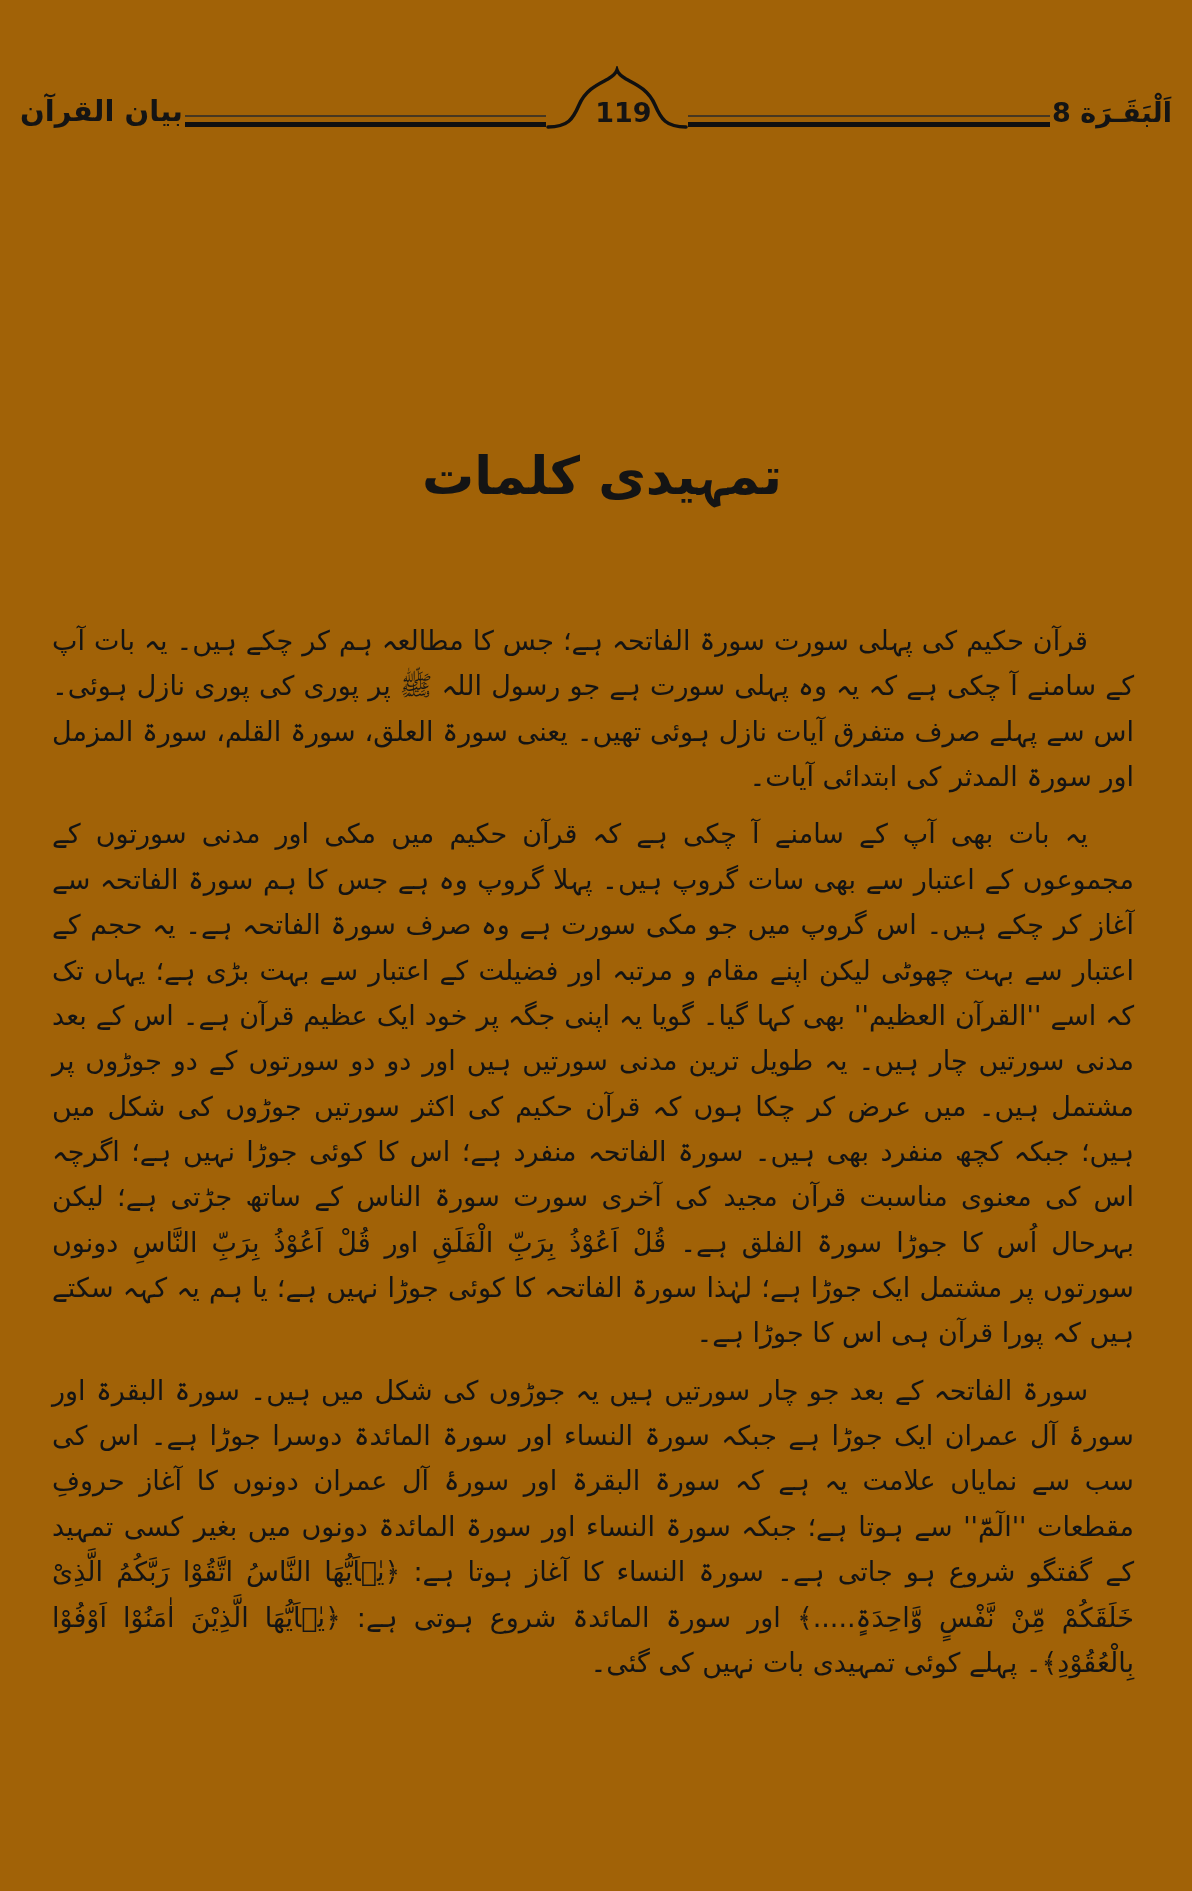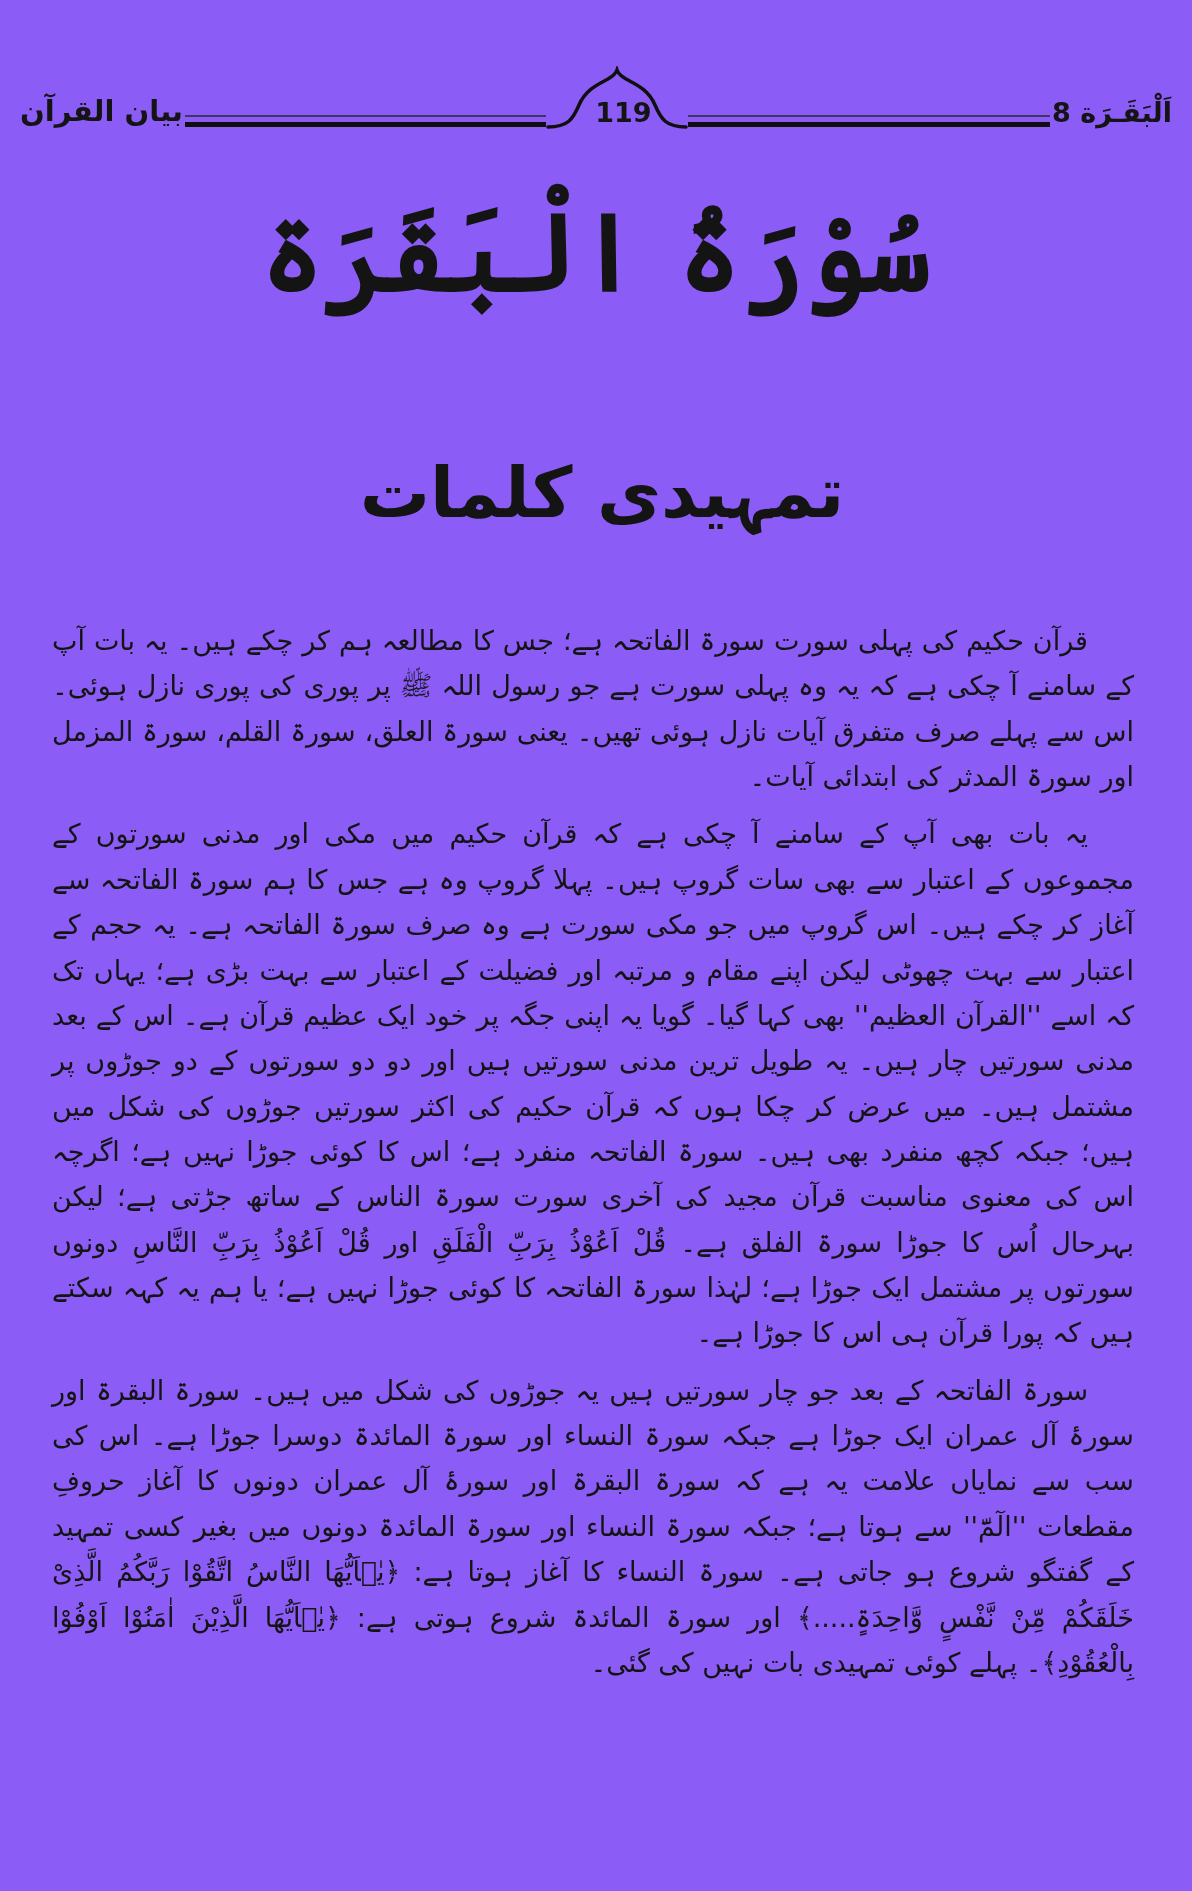--- a/index.html
+++ b/index.html
@@ -7,7 +7,7 @@
     position:relative;
     width:1192px;height:1891px;
     margin:0 auto;
-    background:#8b5cf6;
+    background:#a16207;
     color:#141414;
     font-family:"DejaVu Sans", sans-serif;
     overflow:hidden;

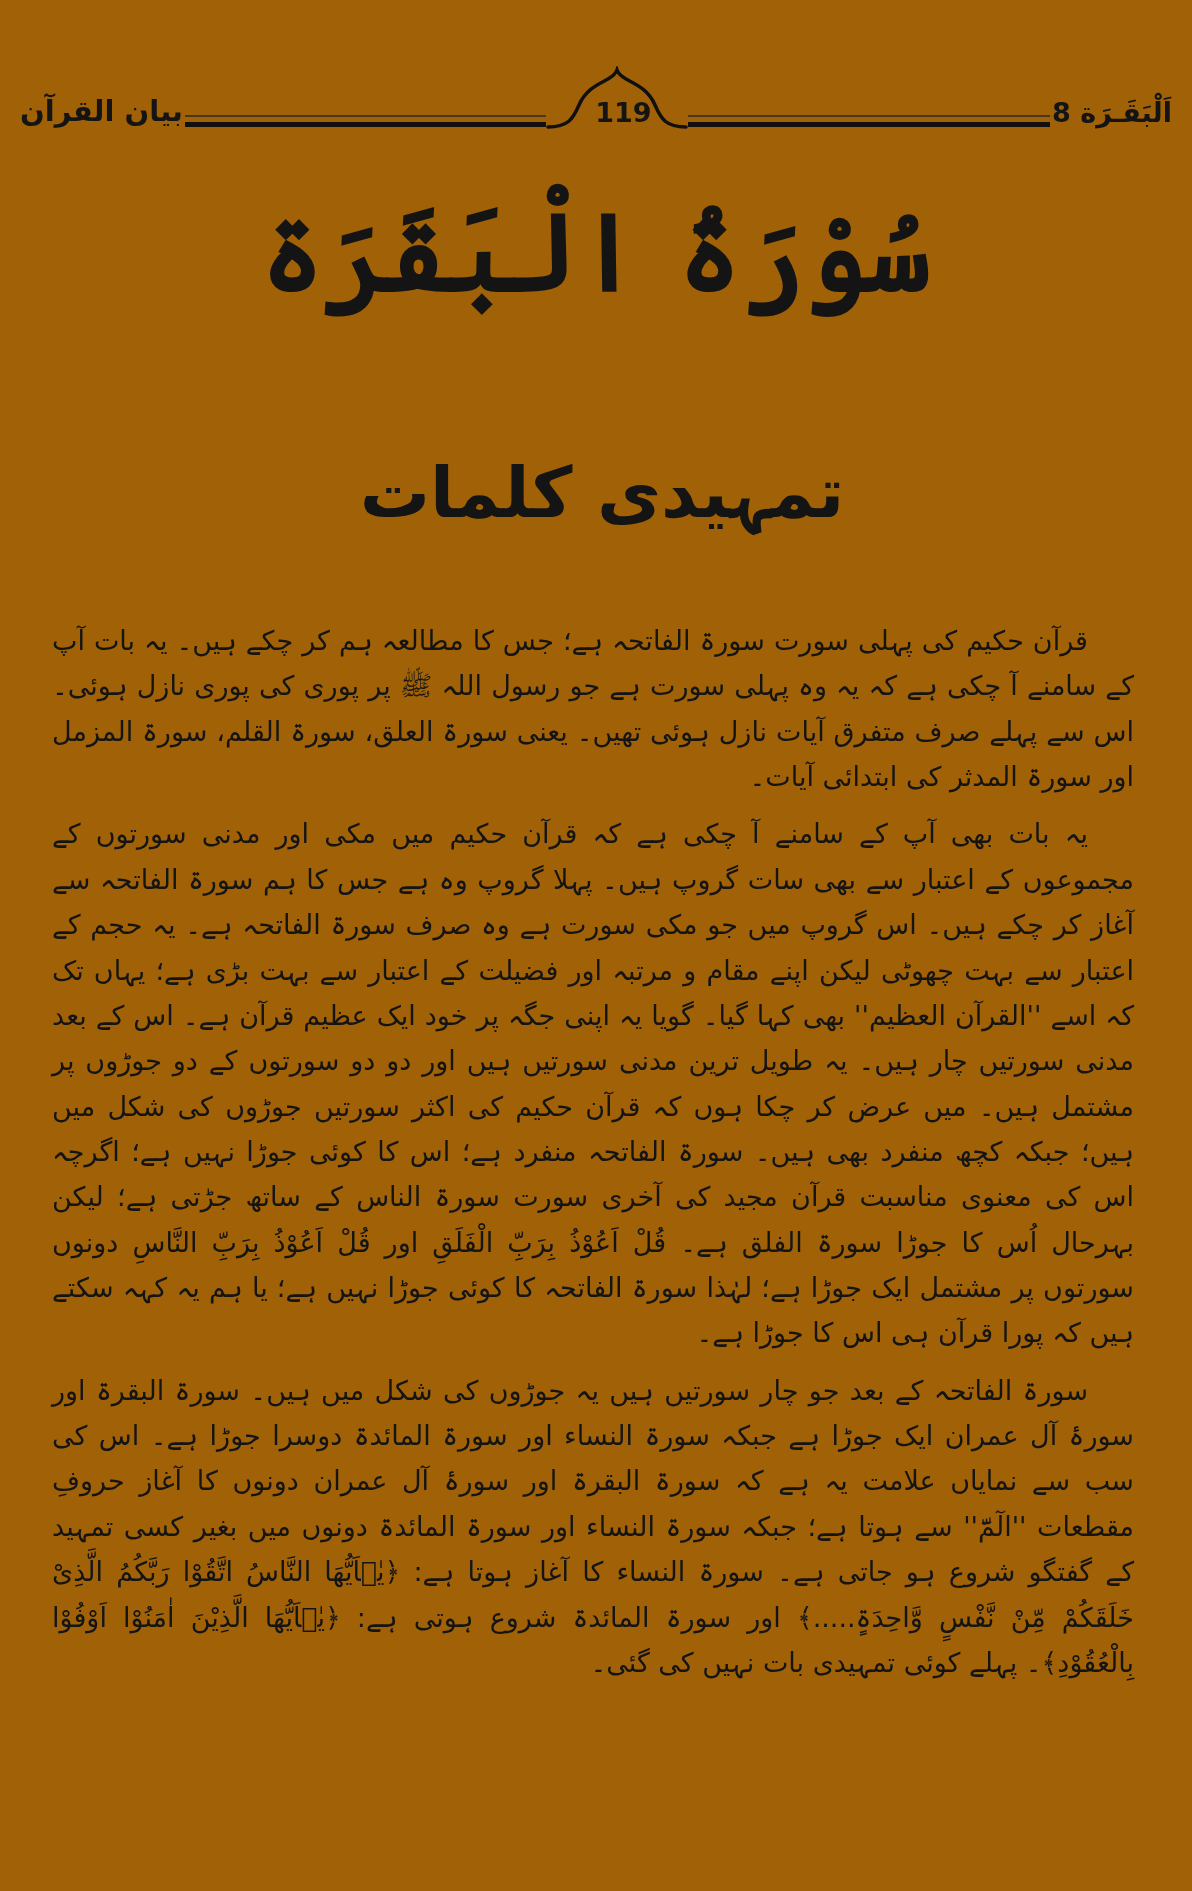--- a/index.html
+++ b/index.html
@@ -92,7 +92,6 @@
     <div class="surah-label">اَلْبَقَـرَة 8</div>
   </div>
 
-  <div class="main-title">سُوْرَةُ الْبَقَرَة</div>
 
   <div class="subtitle">تمہیدی کلمات</div>
 

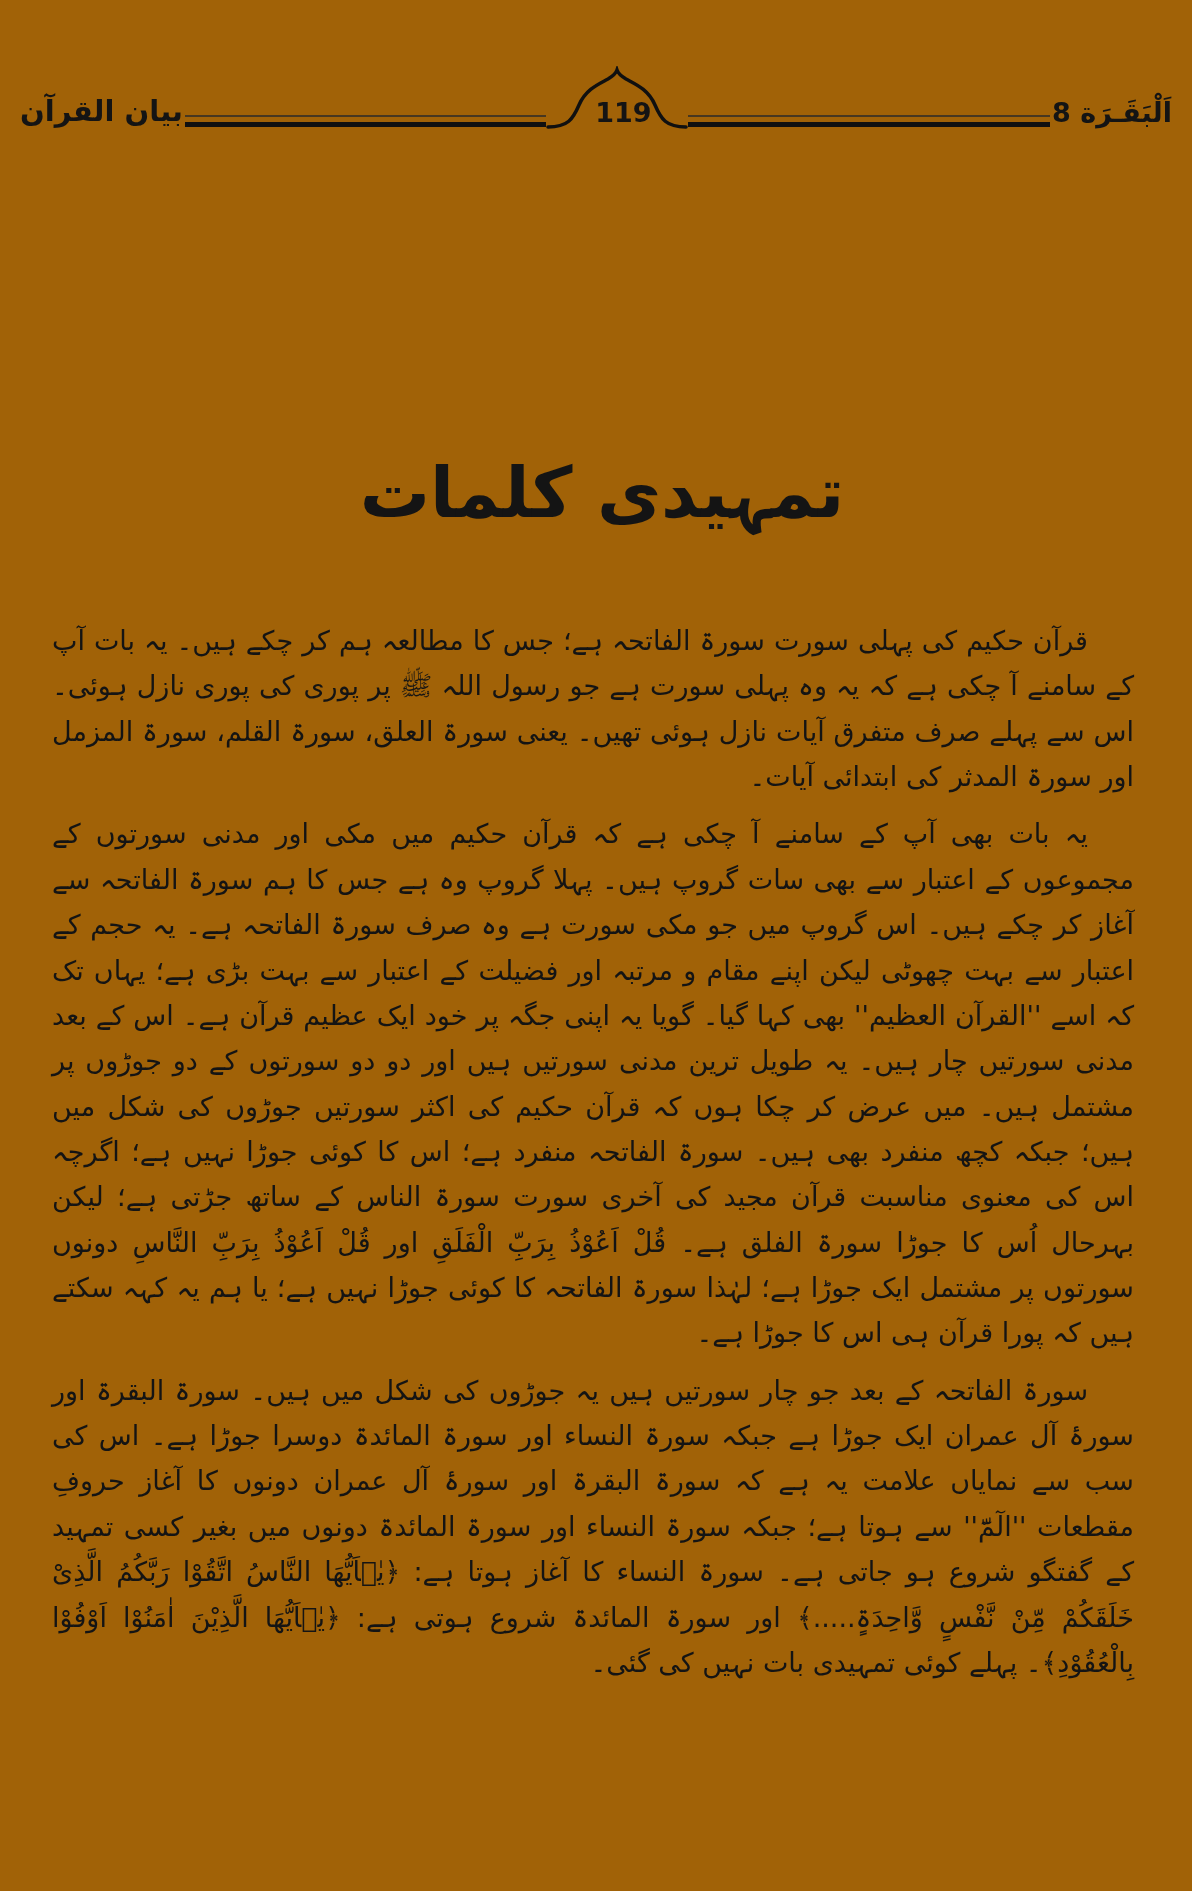--- a/index.html
+++ b/index.html
@@ -54,7 +54,7 @@
   .subtitle{
     position:absolute;top:430px;left:12px;right:0;
     text-align:center;
-    font-size:70px;font-weight:bold;
+    font-size:52px;font-weight:bold;
     line-height:1.8;
   }
   

